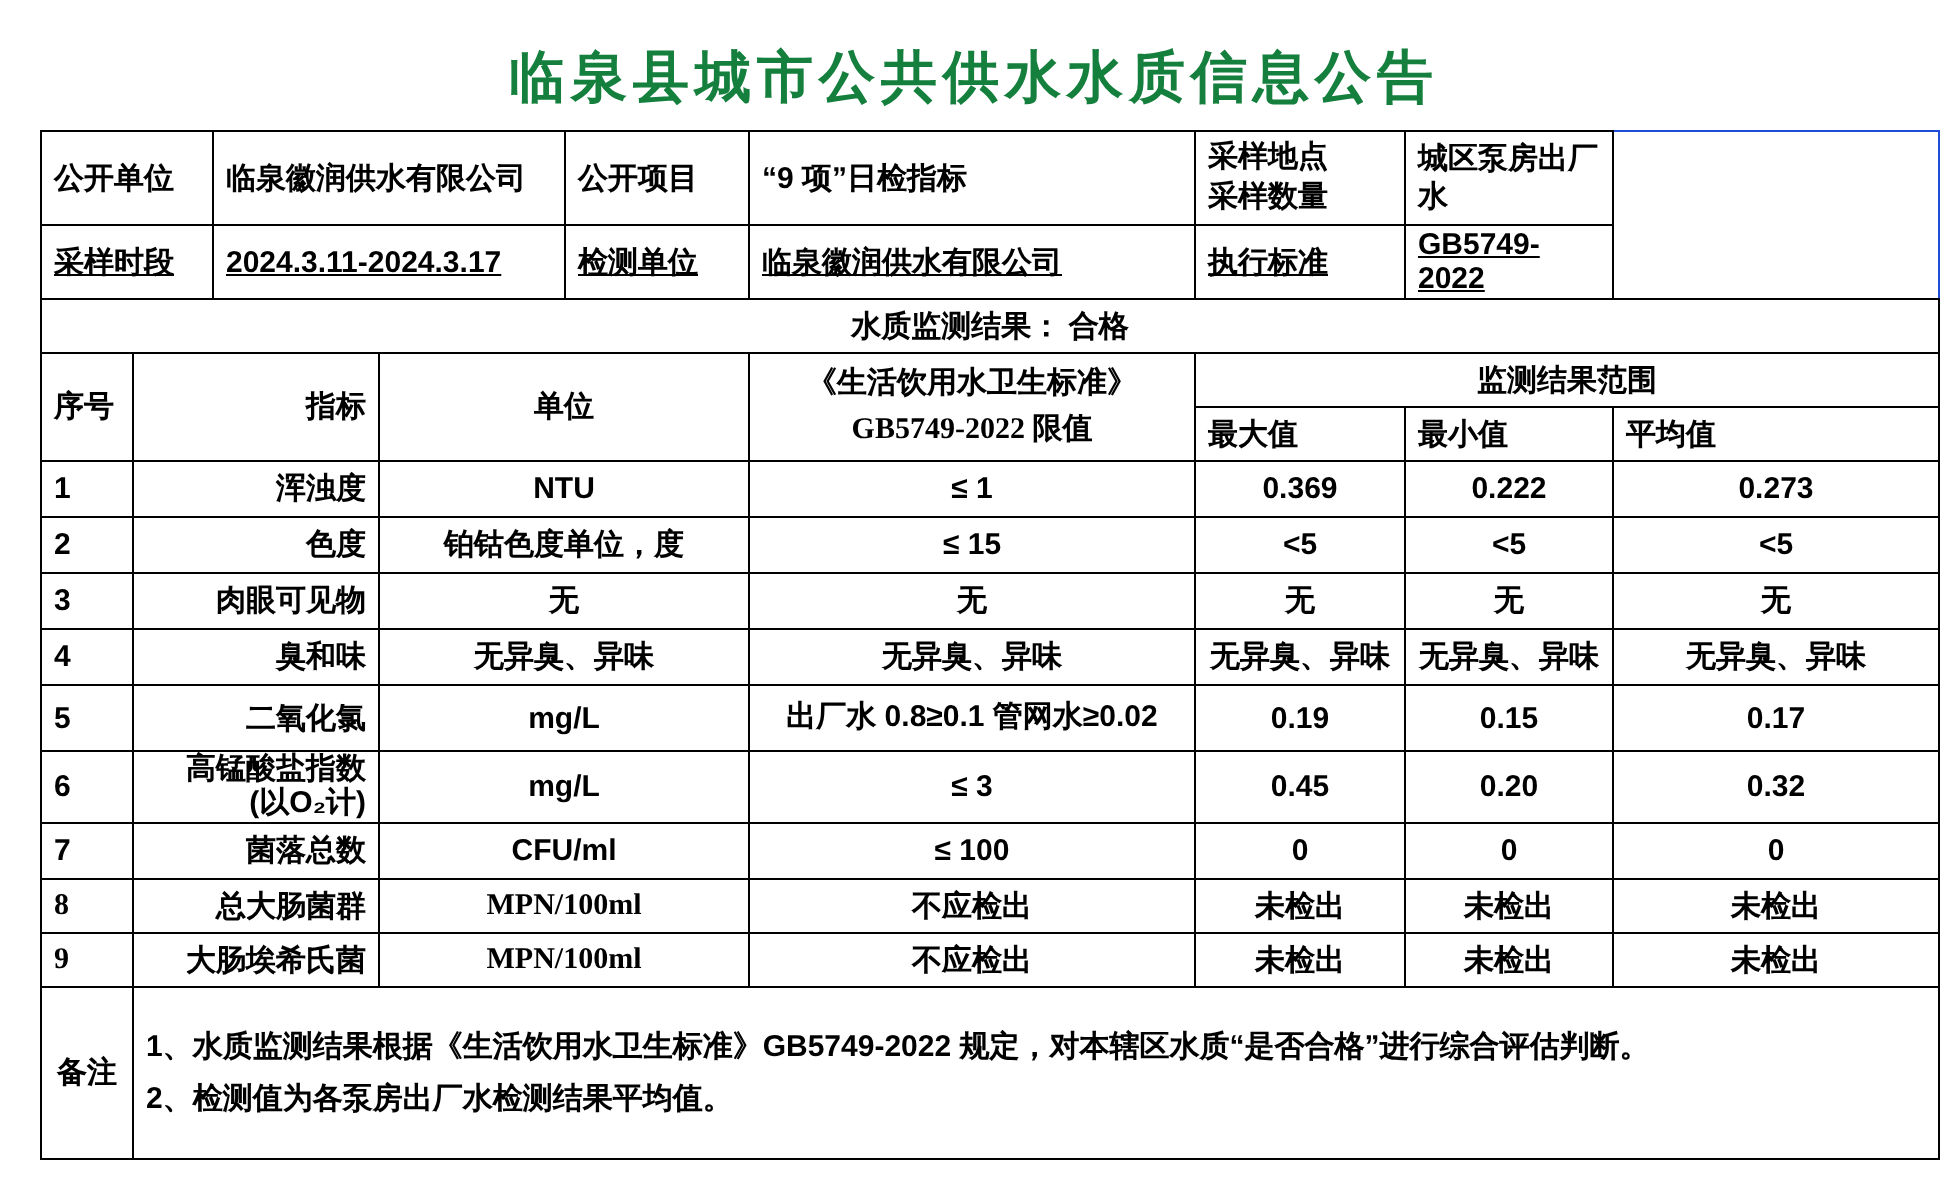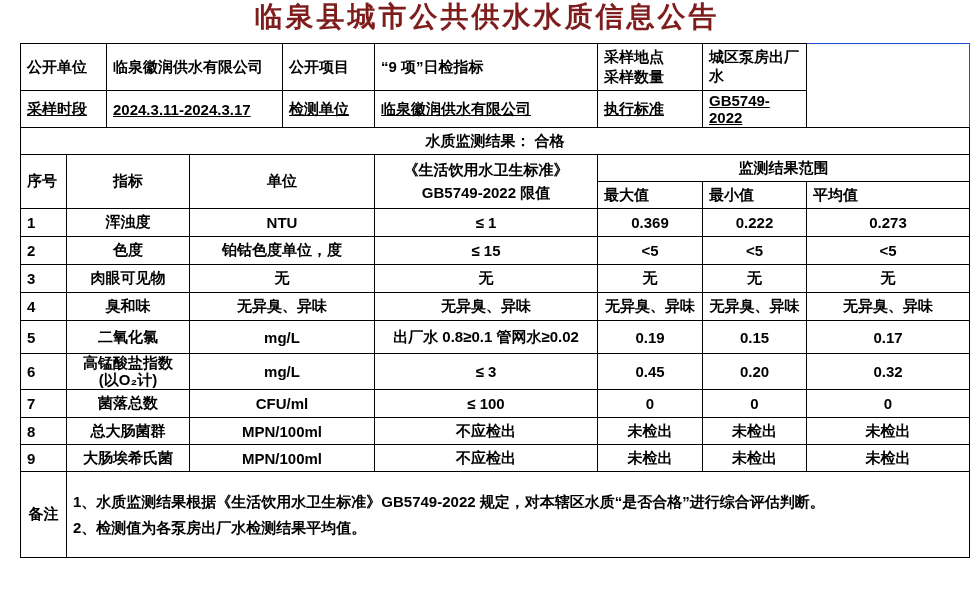--- a/index.html
+++ b/index.html
@@ -9,8 +9,8 @@
     font-weight:bold;overflow:hidden;
   }
   .page-title{
-    margin-bottom:9px;text-align:center;
-    font-size:28px;letter-spacing:3px;color:#7f1d1d;line-height:34px;
+    margin-top:22px;margin-bottom:9px;text-align:center;
+    font-size:28px;letter-spacing:3px;color:#15803d;line-height:34px;
   }
   table.doc{
     border-collapse:collapse;table-layout:fixed;

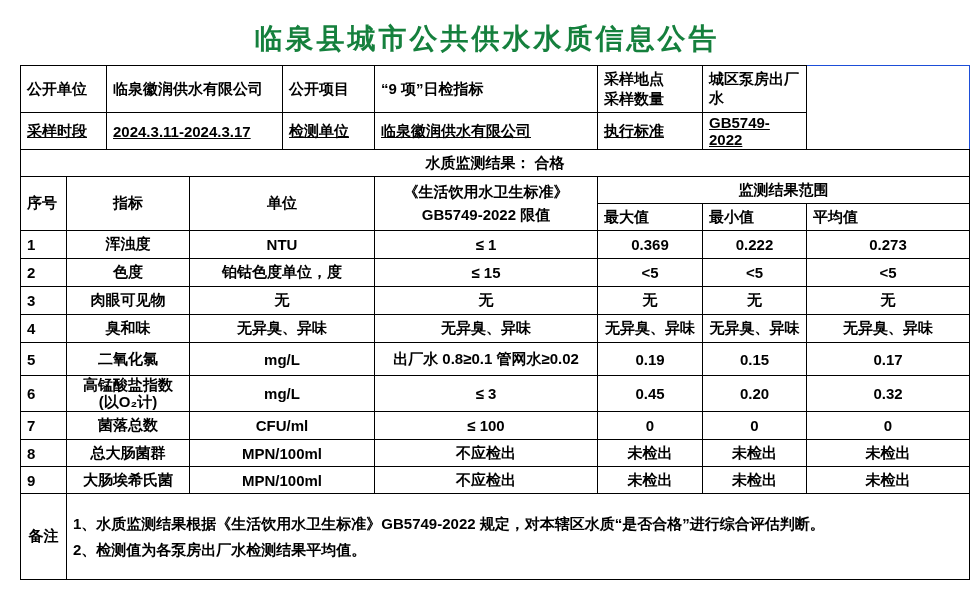--- a/index.html
+++ b/index.html
@@ -31,7 +31,7 @@
   .limit-head{text-align:center;white-space:pre-line;line-height:1.5;}
   .small{font-size:14px;}
   
-  tr.h47{height:47px;} tr.h36{height:36px;text-decoration:underline;} tr.h27{height:27px;}
+  tr.h47{height:47px;} tr.h36{height:36px;text-decoration:underline;} tr.h27{height:27px;font-family:Liberation Serif, serif;}
   tr.h28{height:28px;} tr.h33{height:33px;} tr.h98{height:86px;}
   td.remark-body{vertical-align:top;padding:6px 10px 0 12px;border-radius:13px;}
   .remark-line{line-height:26px;text-align:left;font-size:15px;}

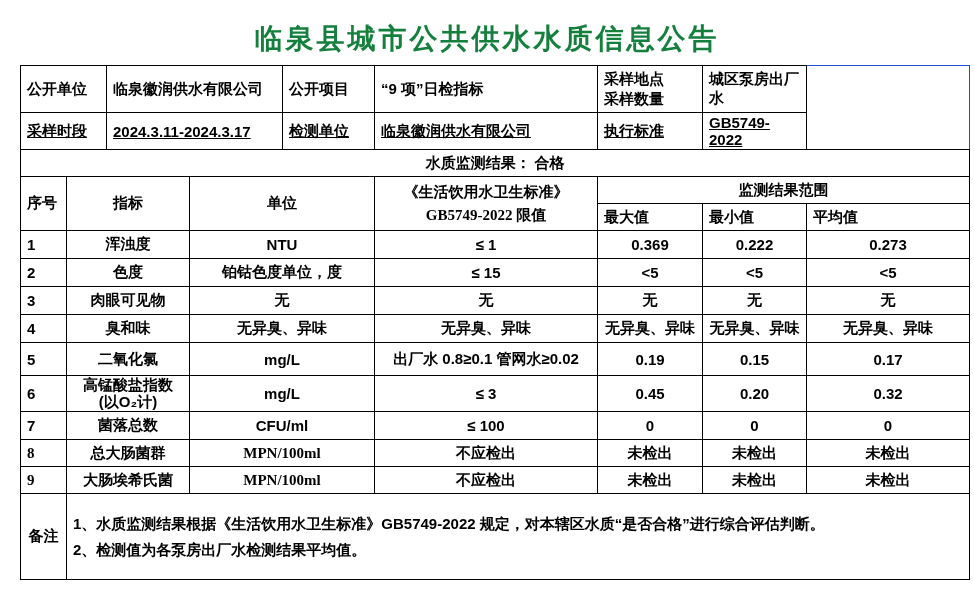--- a/index.html
+++ b/index.html
@@ -25,7 +25,7 @@
   td.val{text-align:left;}
   td.c{text-align:center;}
   td.no{text-align:left;padding-left:9px;}
-  td.ind{text-align:center;padding-left:8px;}
+  td.ind{text-align:right;padding-left:8px;}
   .pre{white-space:pre-line;line-height:1.35;}
   .banner{text-align:center;font-size:16px;}
   .limit-head{text-align:center;white-space:pre-line;line-height:1.5;}

